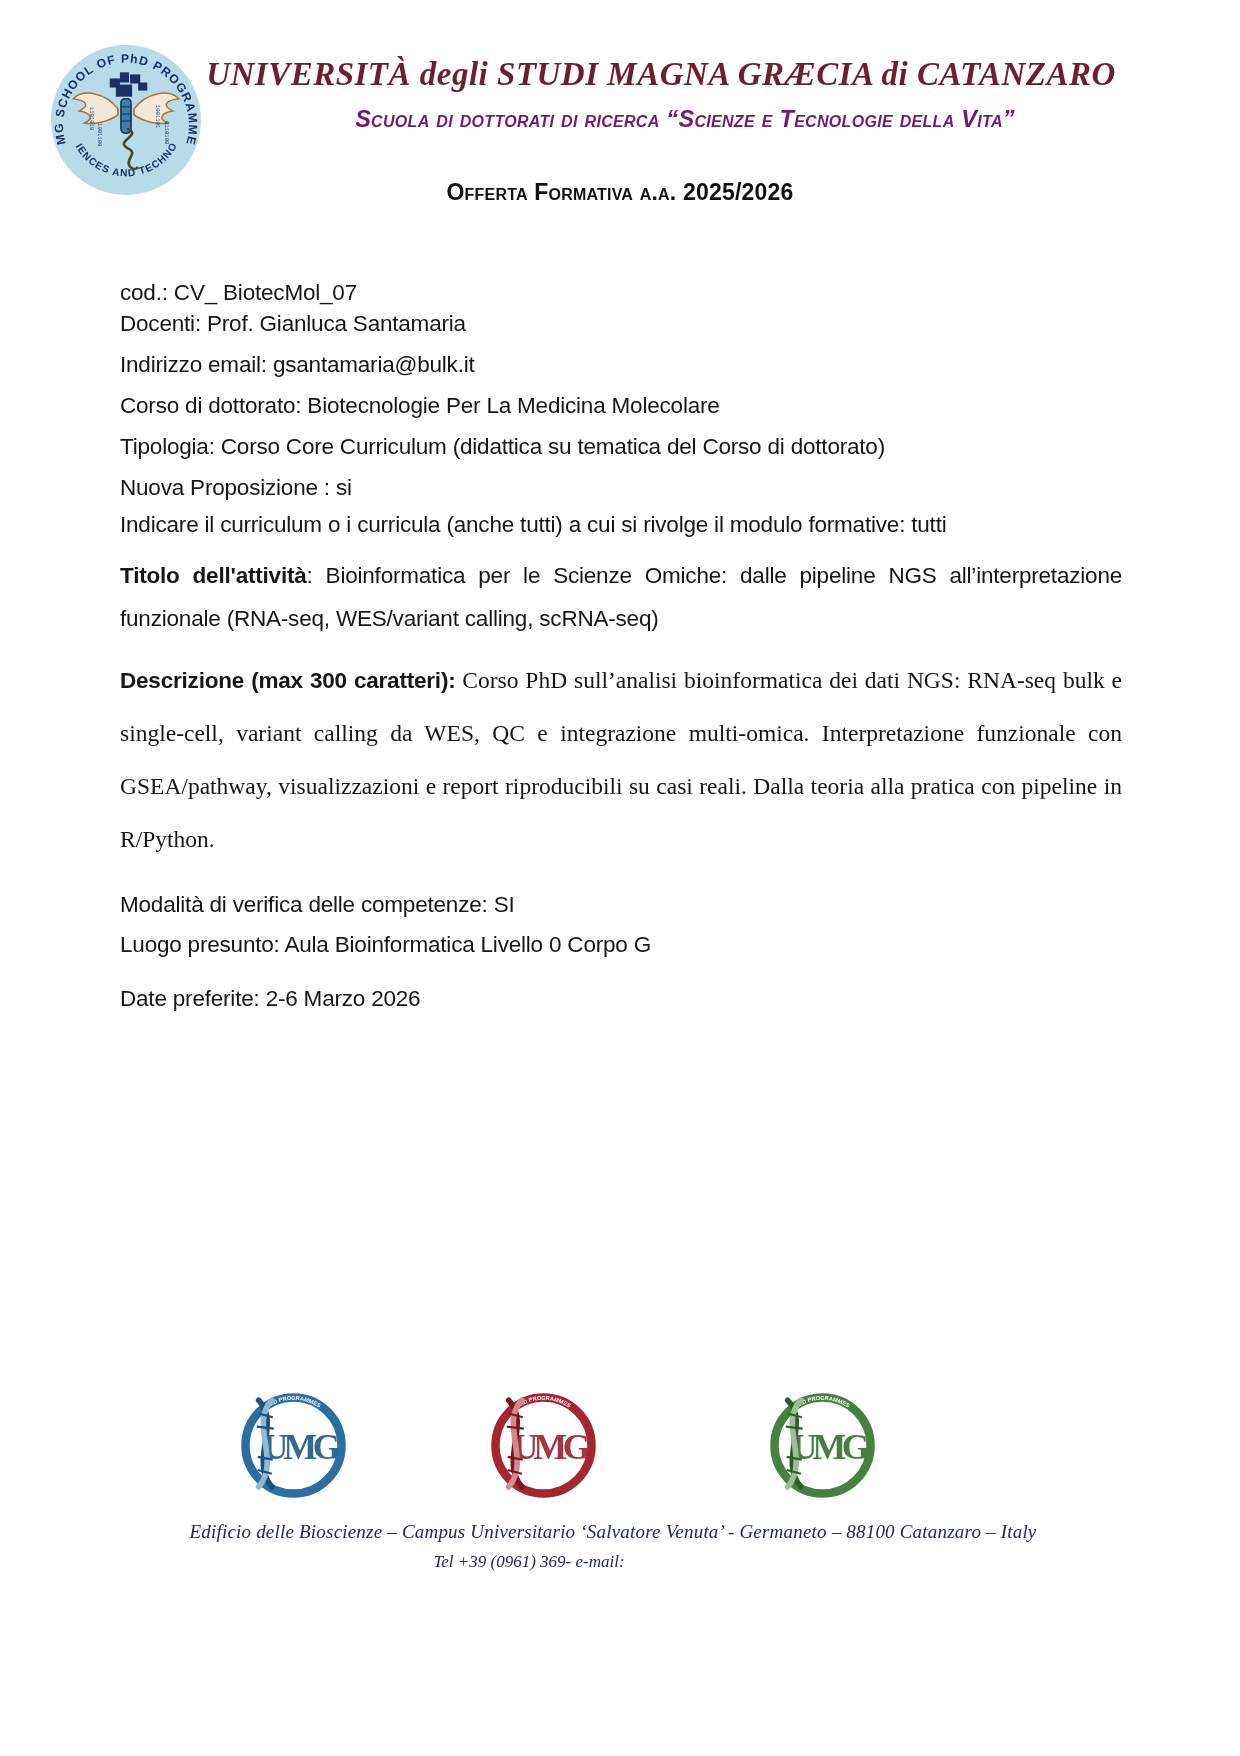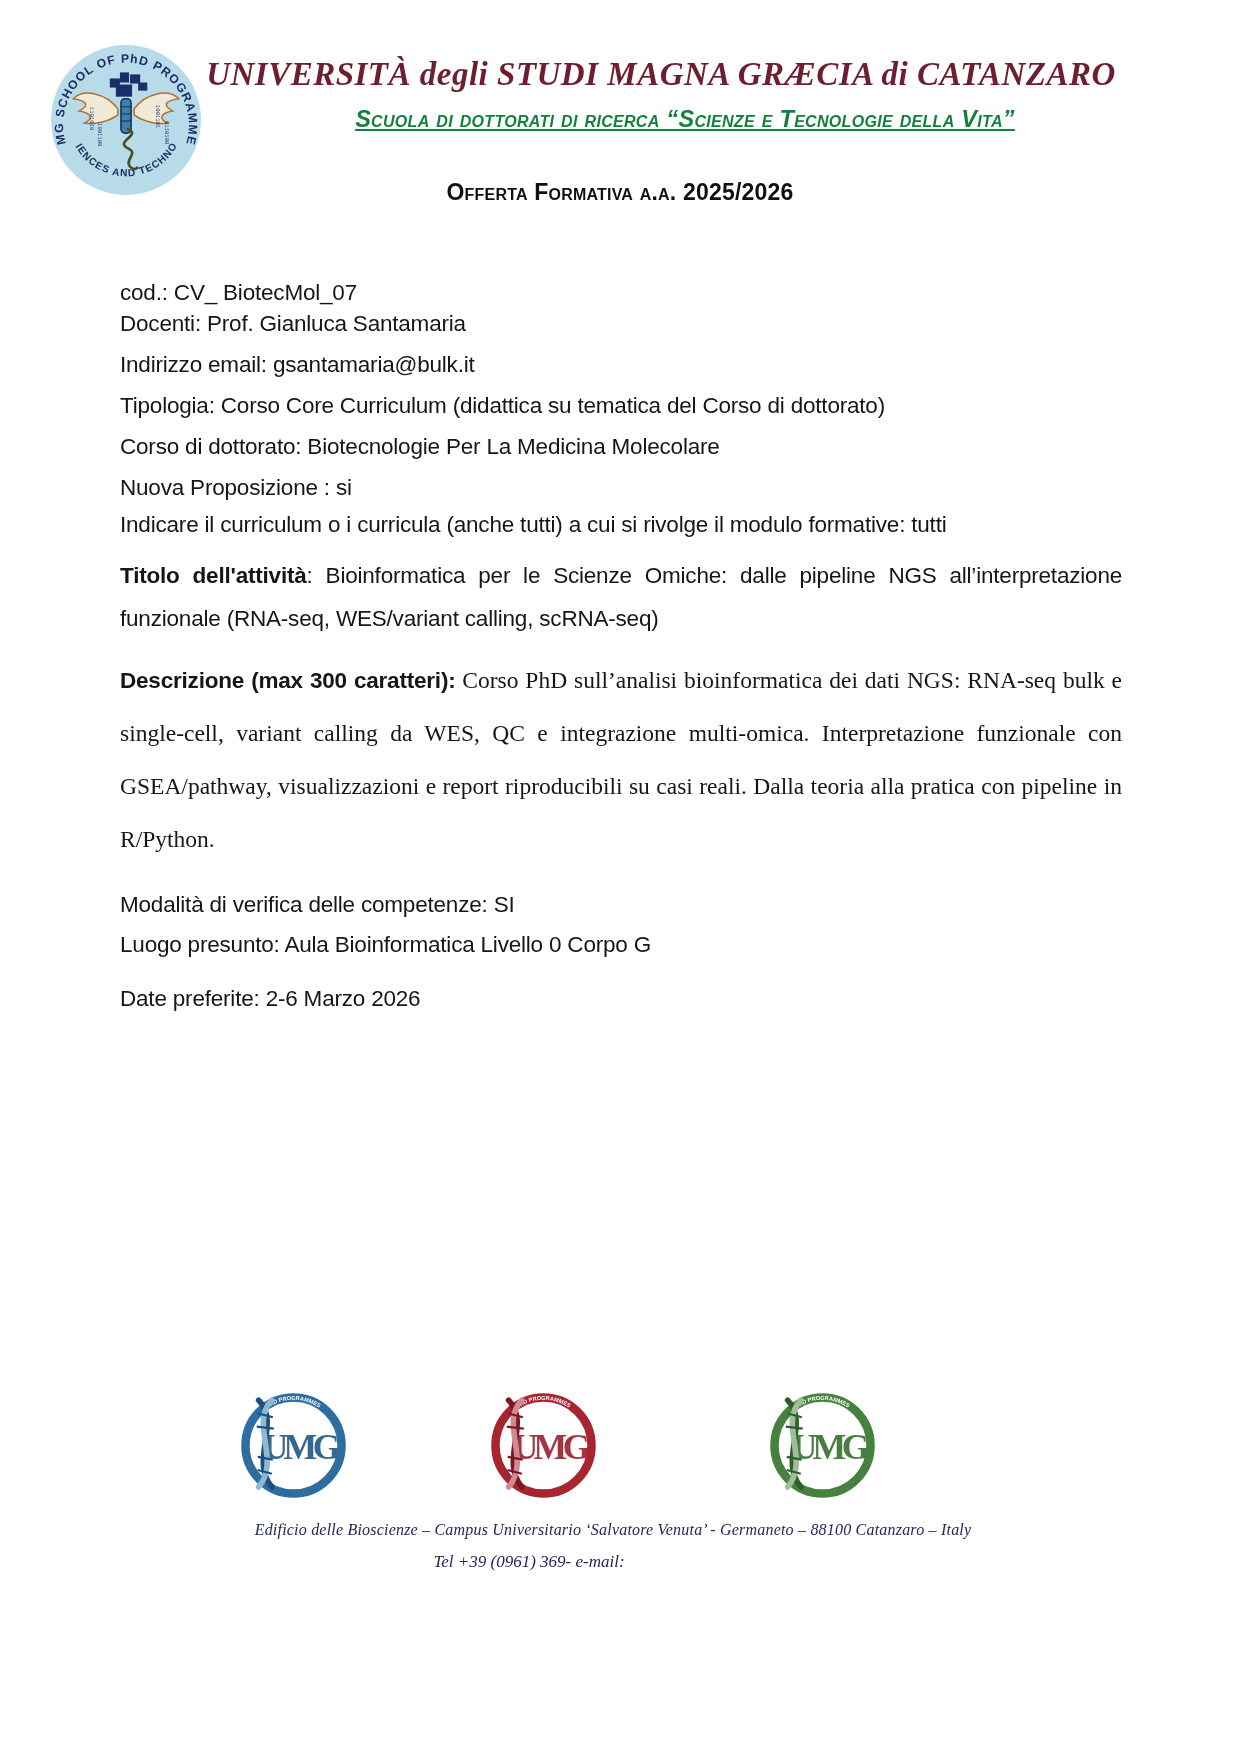--- a/index.html
+++ b/index.html
@@ -29,8 +29,7 @@
     font-style:italic;font-weight:bold;
     font-variant:small-caps;
     font-size:23.5px;letter-spacing:.3px;
-    color:#15803d;
-    text-decoration:underline;
+    color:#701a75;
   }
   .doc-heading{
     margin-top:46px;

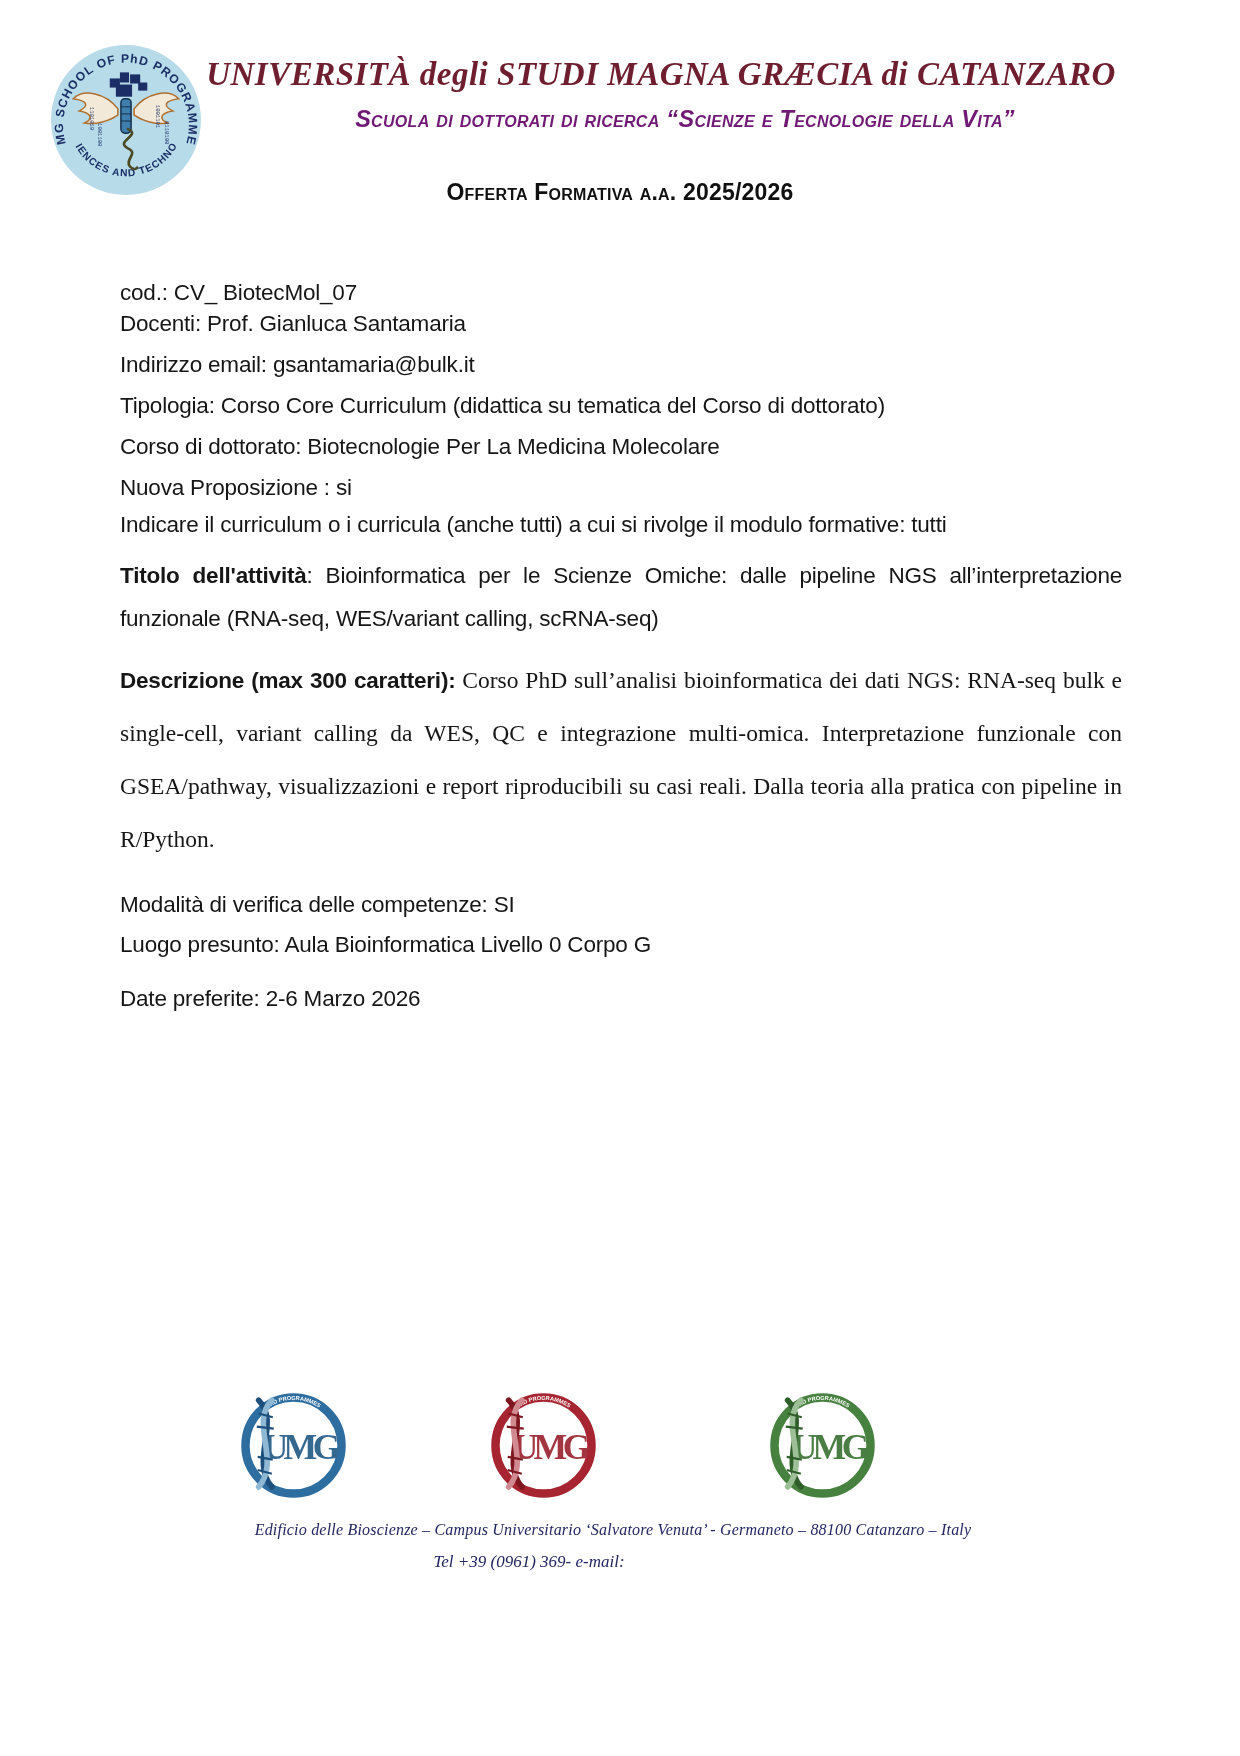--- a/index.html
+++ b/index.html
@@ -152,8 +152,8 @@
     <p class="field f-cod"><b>cod.:</b><span class="val"> CV_ BiotecMol_07</span></p>
     <p class="field"><b>Docenti:</b><span class="val"> Prof. Gianluca Santamaria</span></p>
     <p class="field"><b>Indirizzo email:</b><span class="val"> gsantamaria@bulk.it</span></p>
+    <p class="field"><b>Corso di dottorato:</b><span class="val"> Biotecnologie Per La Medicina Molecolare</span></p>
     <p class="field"><b>Tipologia:</b><span class="val"> Corso Core Curriculum (didattica su tematica del Corso di dottorato)</span></p>
-    <p class="field"><b>Corso di dottorato:</b><span class="val"> Biotecnologie Per La Medicina Molecolare</span></p>
     <p class="field f-nuova"><b>Nuova Proposizione</b><span class="val"> : si</span></p>
     <p class="field f-curriculum"><b>Indicare il curriculum o i curricula (anche tutti) a cui si rivolge il modulo formative</b><span class="val">: tutti</span></p>
     <p class="para para-titolo"><b>Titolo dell'attività</b><span class="val">: Bioinformatica per le Scienze Omiche: dalle pipeline NGS all’interpretazione funzionale (RNA-seq, WES/variant calling, scRNA-seq)</span></p>

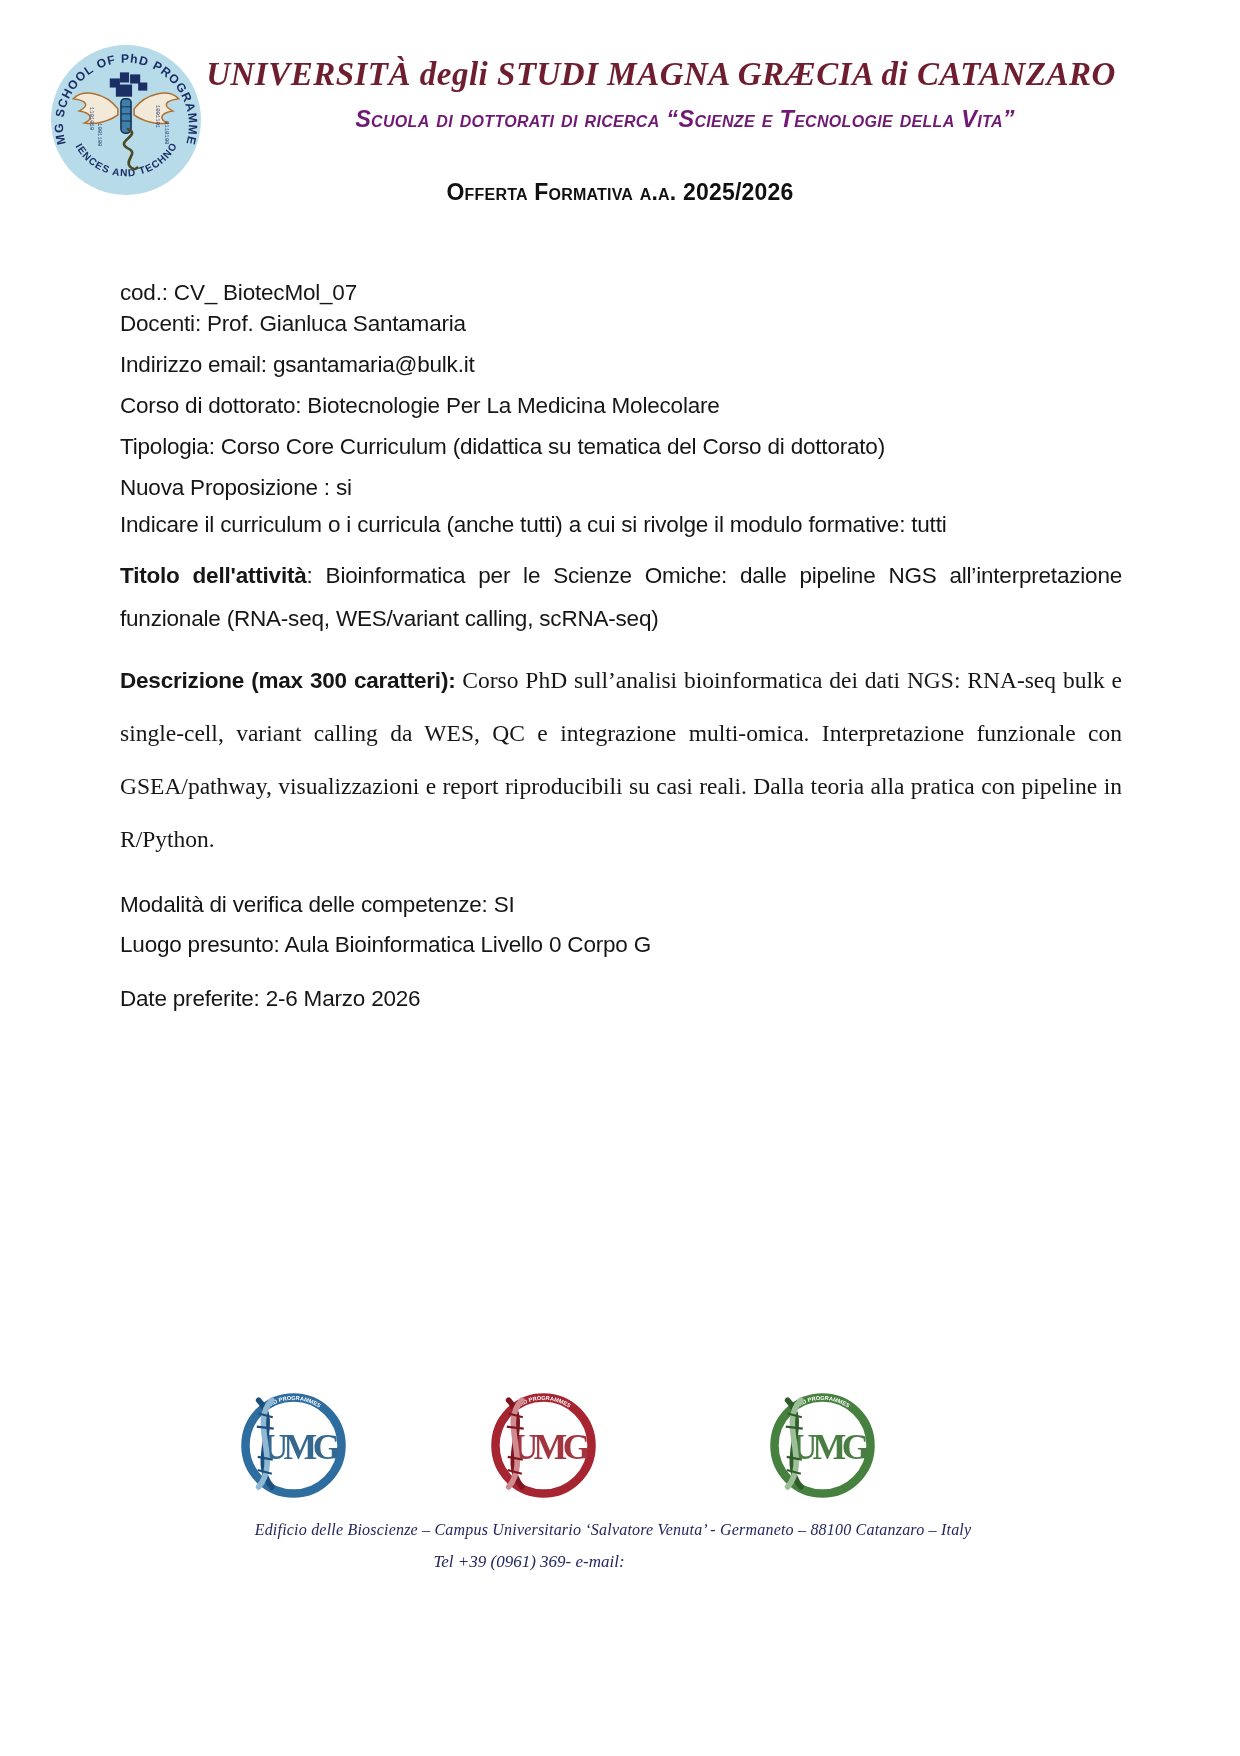--- a/index.html
+++ b/index.html
@@ -81,7 +81,7 @@
     box-sizing:border-box;padding-right:54px;
     text-align:center;
     font-family:"Liberation Serif",serif;
-    font-style:italic;font-size:16px;letter-spacing:.2px;
+    font-style:italic;font-size:19px;letter-spacing:.2px;
     color:#23265F;
     padding-left:40px;
   }

